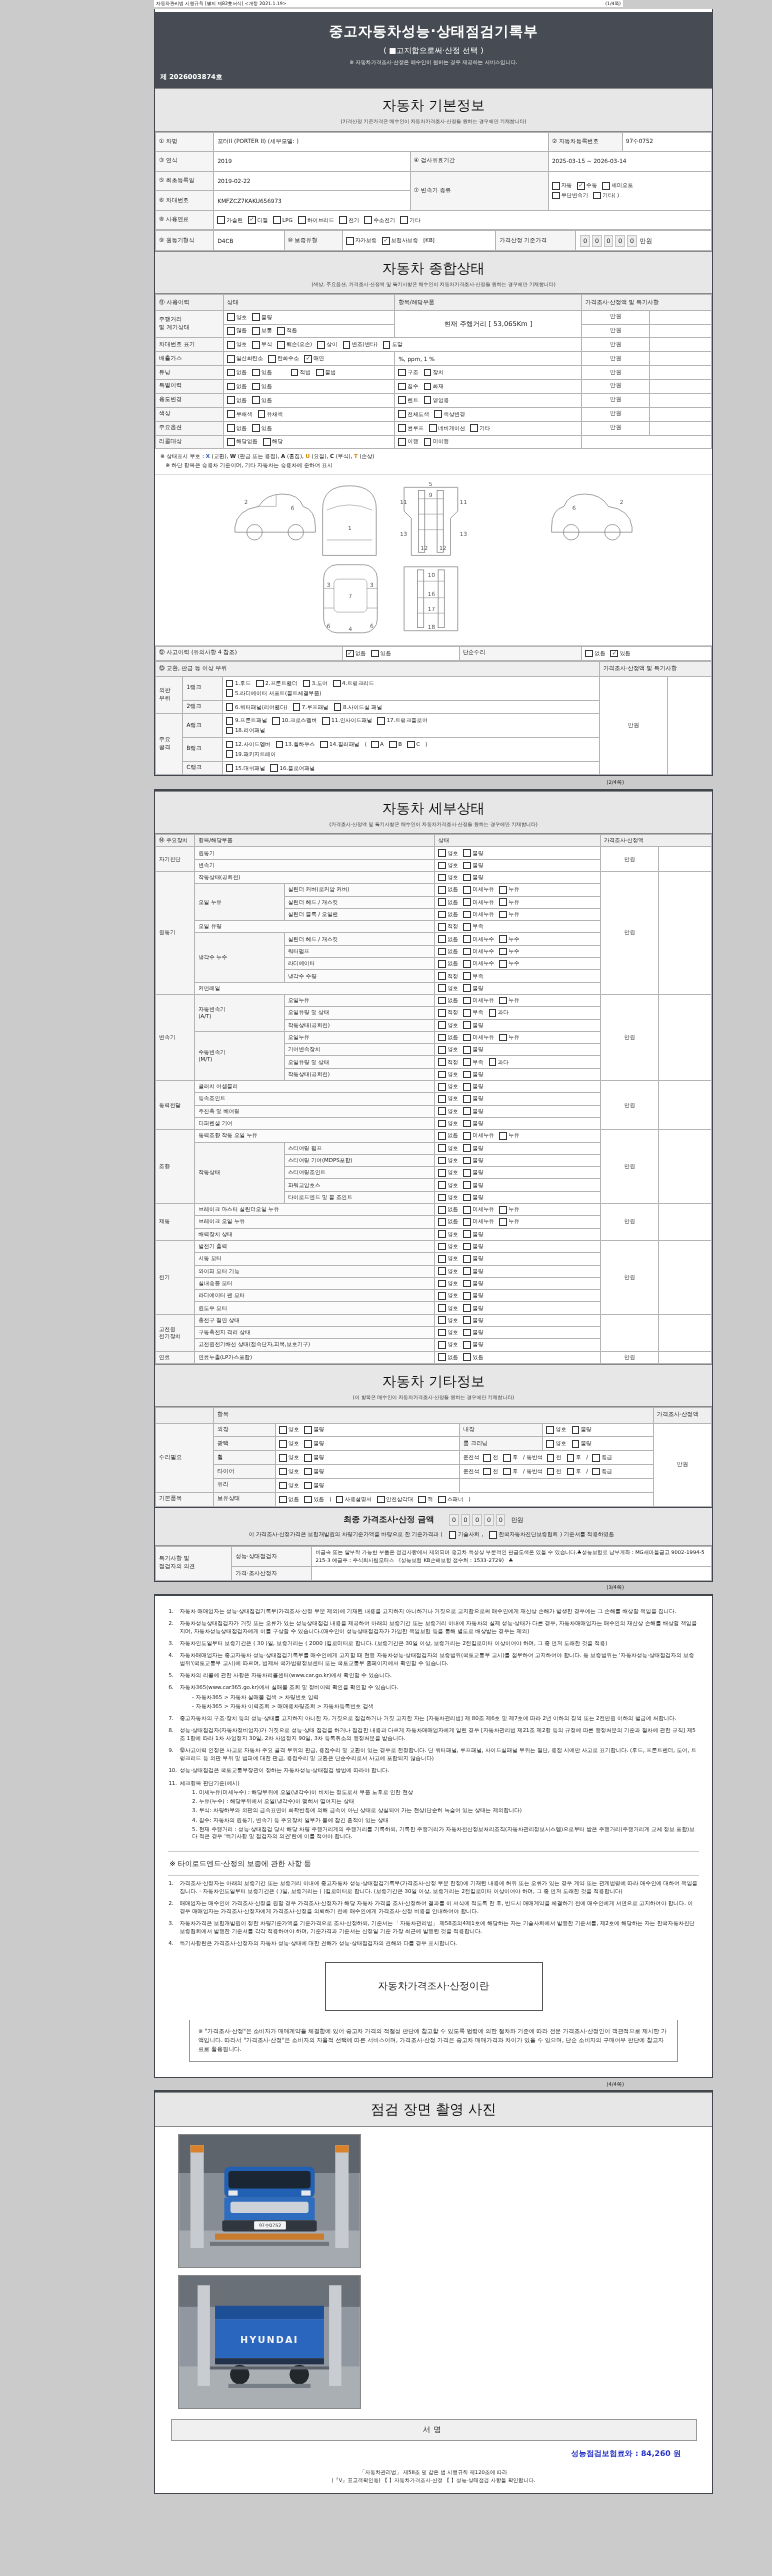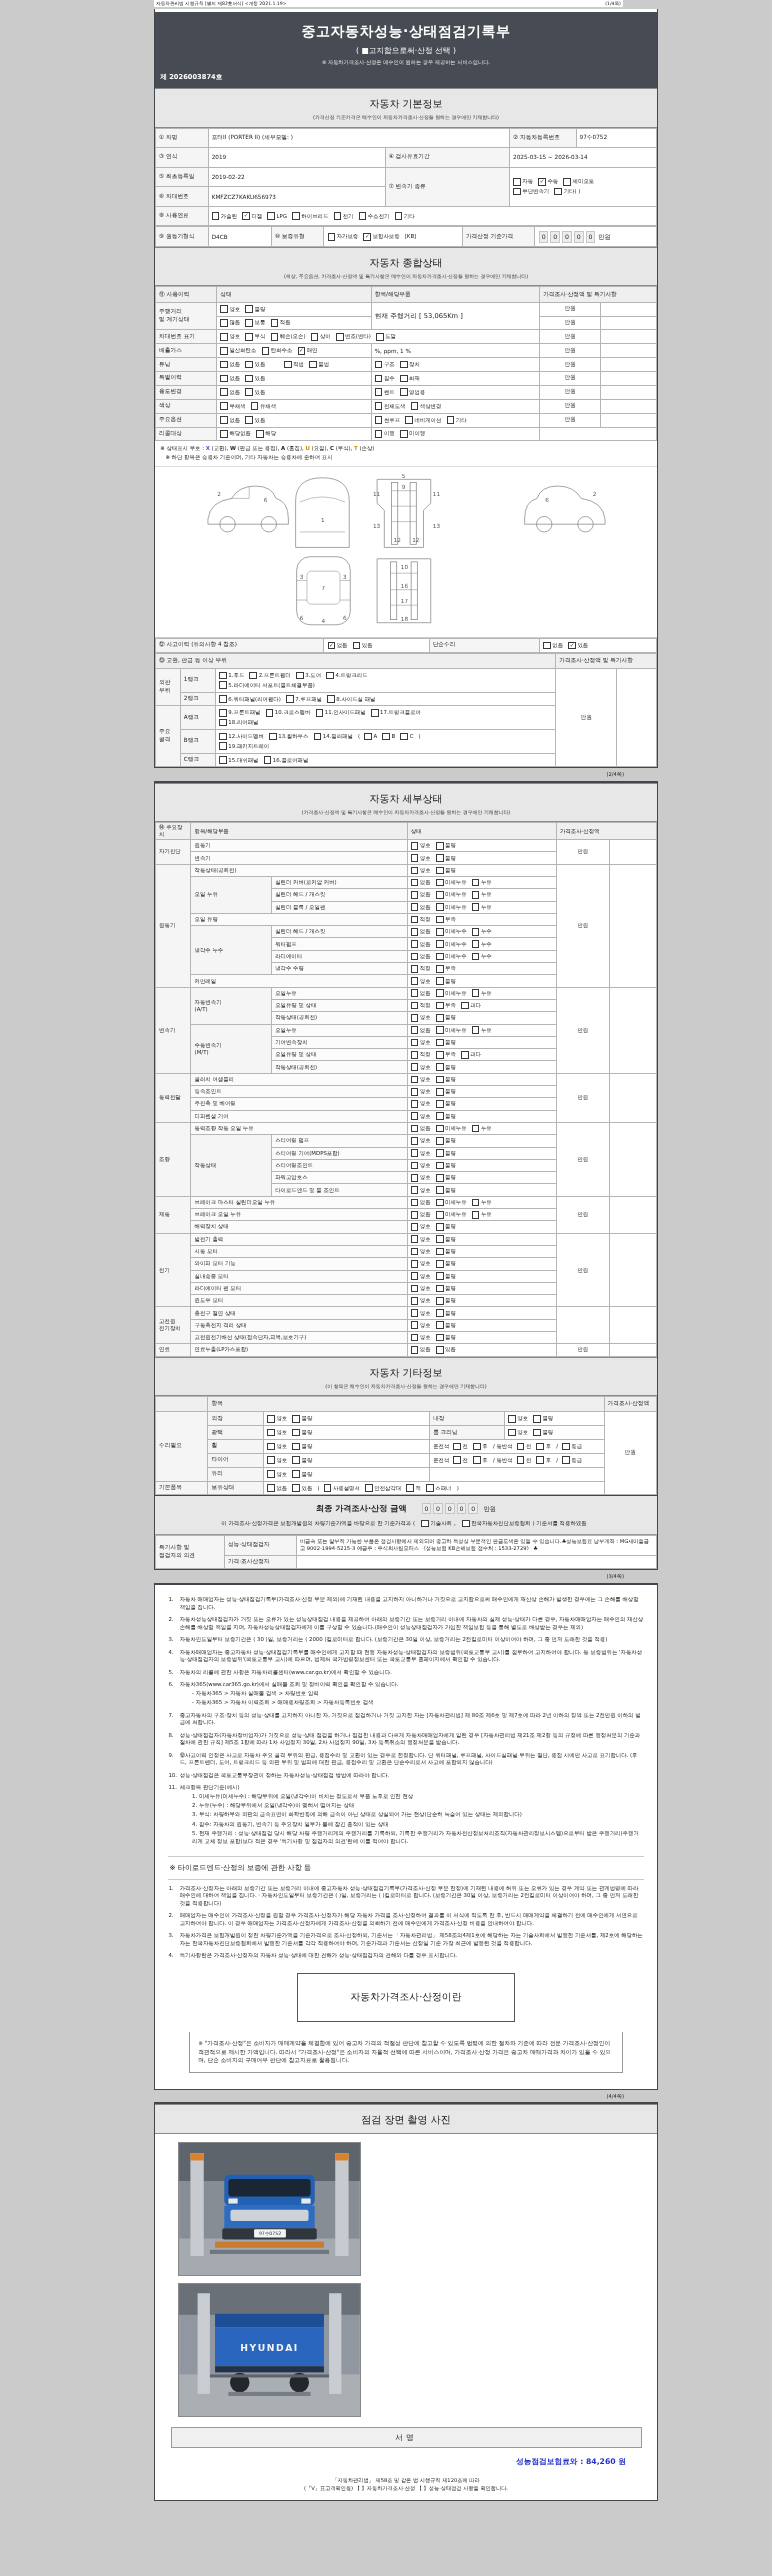--- a/index.html
+++ b/index.html
@@ -6,7 +6,7 @@
   body{width:773px;height:2576px;background:#cbcbcb;font-family:"DejaVu Sans","Liberation Sans",sans-serif;color:#222;-webkit-font-smoothing:antialiased}
   .canvas{position:relative;width:773px}
   .topstrip{width:469px;margin:0 auto 0 154px;display:flex;justify-content:space-between;font-size:4.6px;color:#111;background:#fff;padding:1px 2.1px;box-sizing:border-box}
-  .page{width:504px;margin-left:154px;background:#fff;border:1px solid #42474e;border-top-width:2.1px;box-sizing:border-box}
+  .page{width:559px;margin-left:154px;background:#fff;border:1px solid #42474e;border-top-width:2.1px;box-sizing:border-box}
   .pagemark{width:469px;margin-left:154px;text-align:right;font-size:5.2px;color:#222;padding:2.6px 1px}
   
   .dochead{background:#474c54;color:#fff;padding:0 0 6.2px 0}

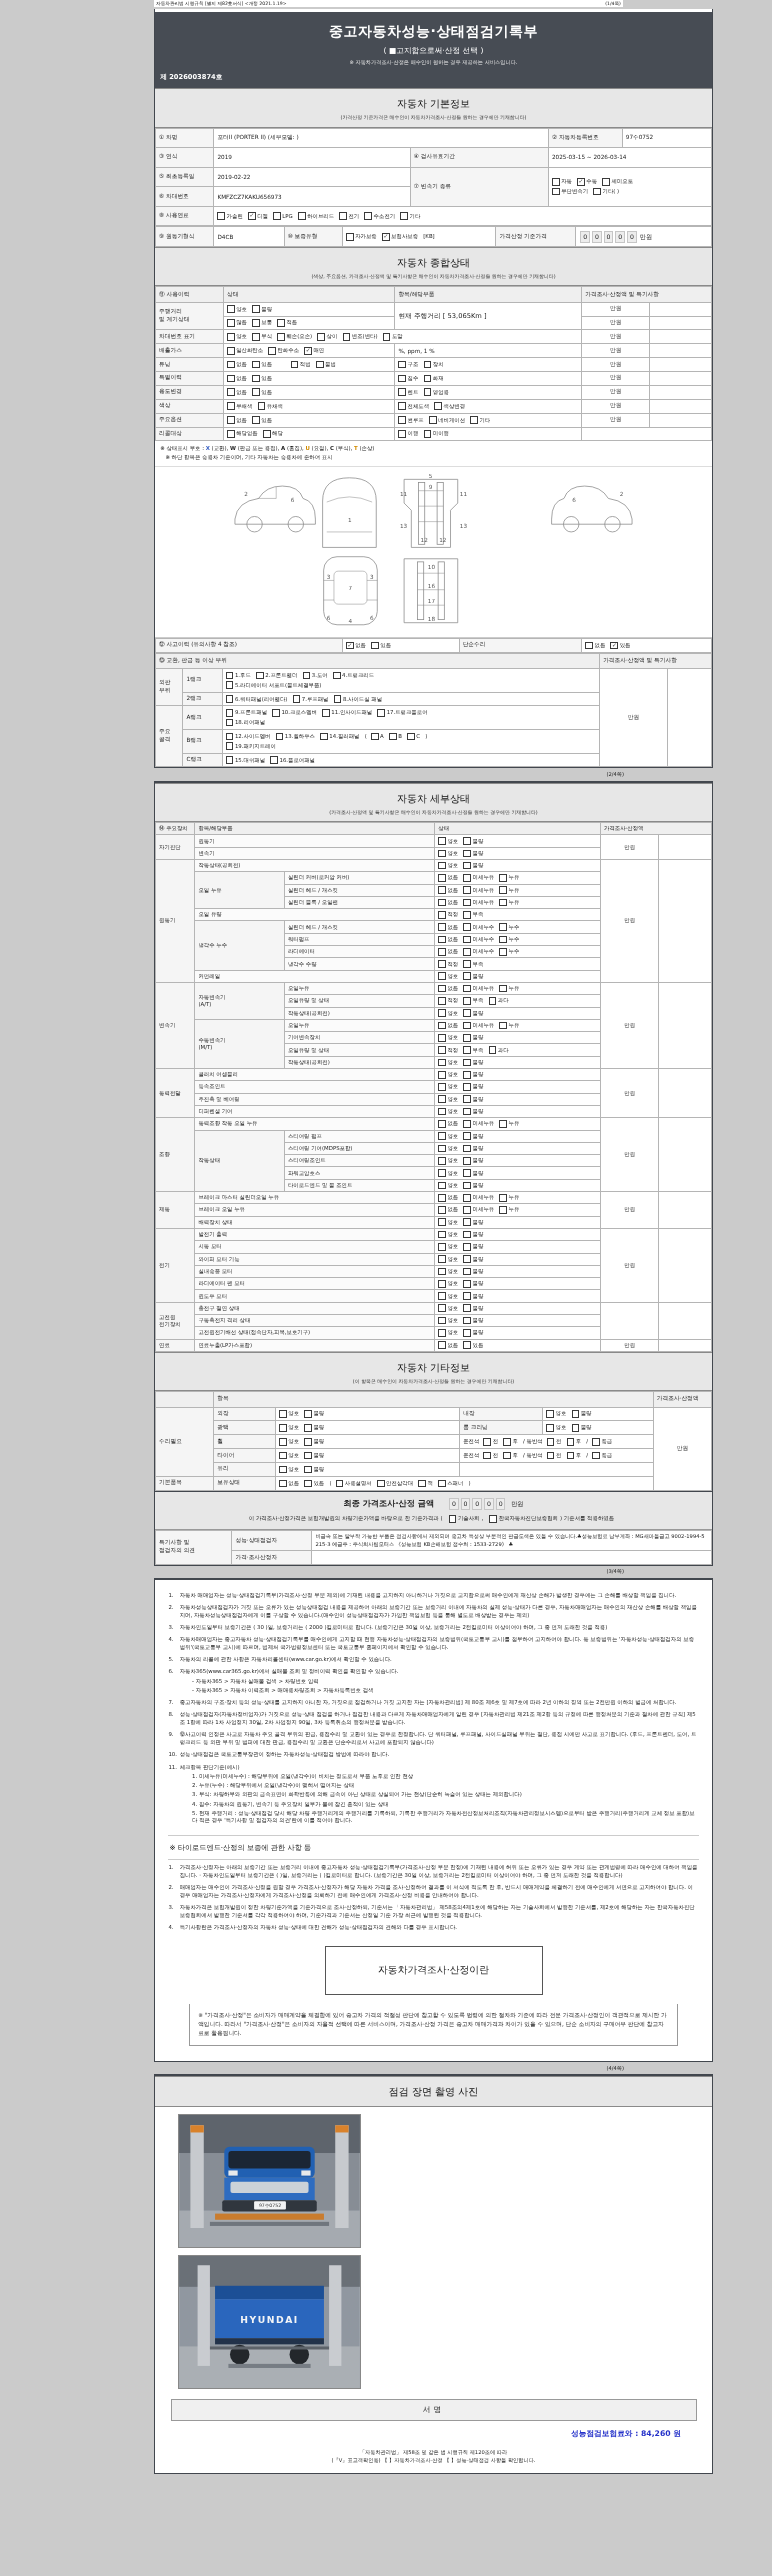--- a/index.html
+++ b/index.html
@@ -17,7 +17,7 @@
   .dochead .docno{font-size:6.7px;font-weight:bold;margin:7.2px 0 0 5.2px}
   
   .sectitle{background:#e7e7e7;border-top:0.5px solid #8a8a8a;border-bottom:0.5px solid #8a8a8a;text-align:center;padding:8.2px 0 6.2px}
-  .sectitle h2{margin:0;font-size:10px;font-weight:normal;color:#111}
+  .sectitle h2{margin:0;font-size:14px;font-weight:normal;color:#111}
   .sectitle p{margin:3.1px 0 0;font-size:4.9px;color:#333}
   
   table{border-collapse:collapse;width:100%;table-layout:fixed}

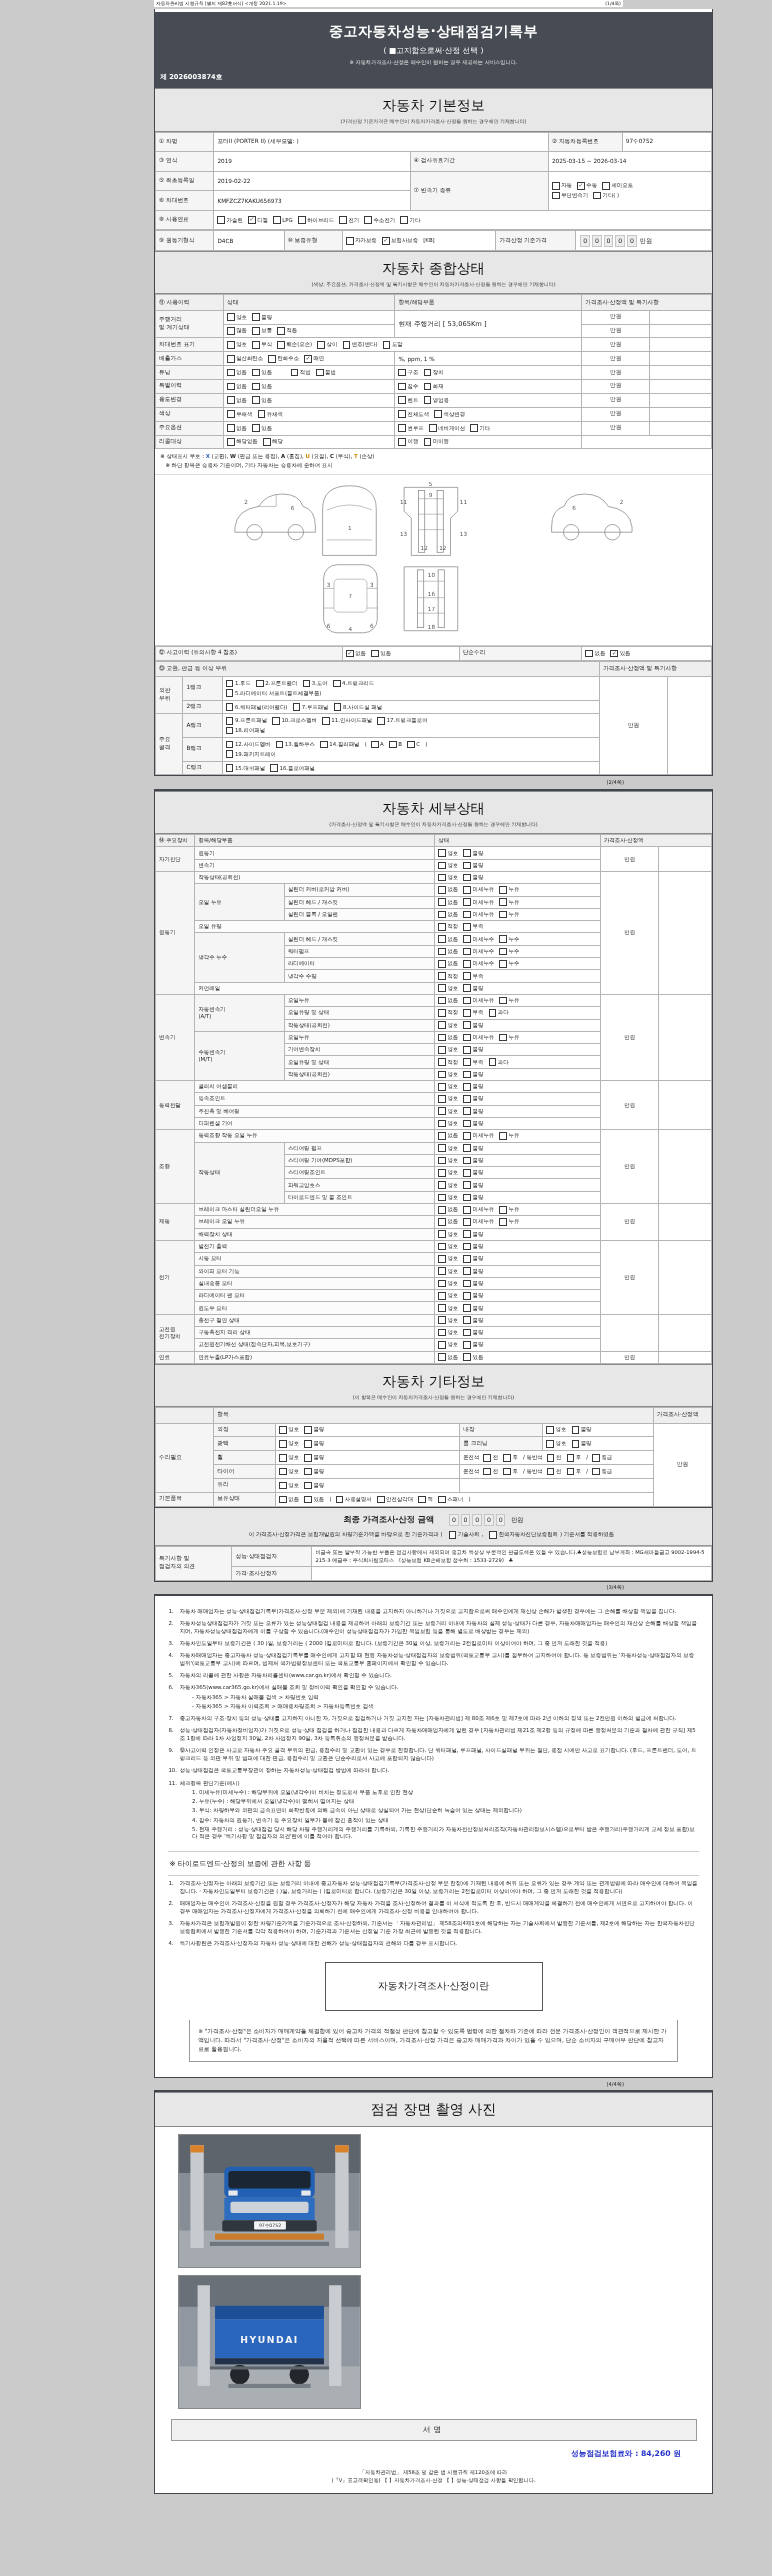--- a/index.html
+++ b/index.html
@@ -28,7 +28,7 @@
   td.price{text-align:center;color:#333}
   td.xcol{background:#fff}
   td.item{background:#fbfbfb}
-  td.odo{font-size:6.7px;text-align:left}
+  td.odo{font-size:6.7px;text-align:center}
   td.optext{font-size:5.2px;line-height:7.7px;word-break:break-all}
   .basic td{height:14.4px}
   #detailtbl td{padding:1px 3.1px;height:9.3px;font-size:5.4px}

